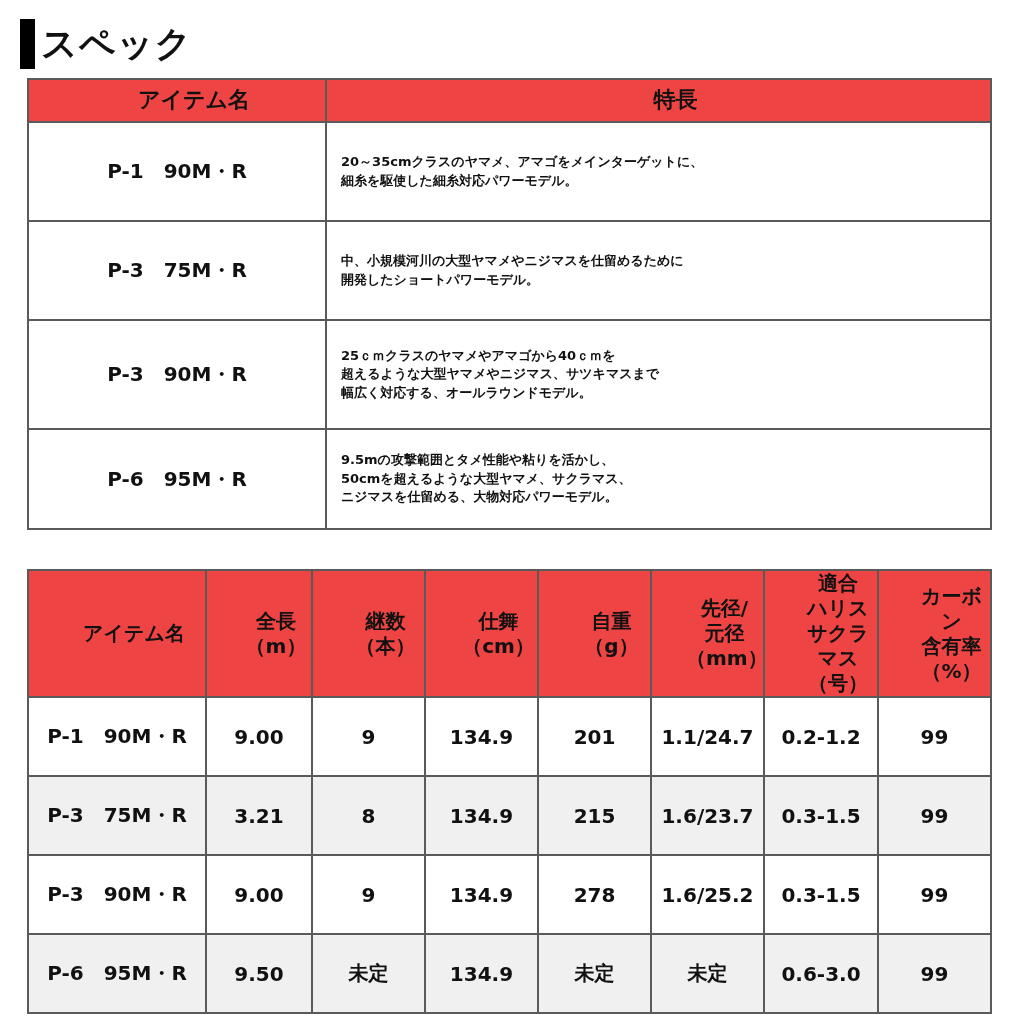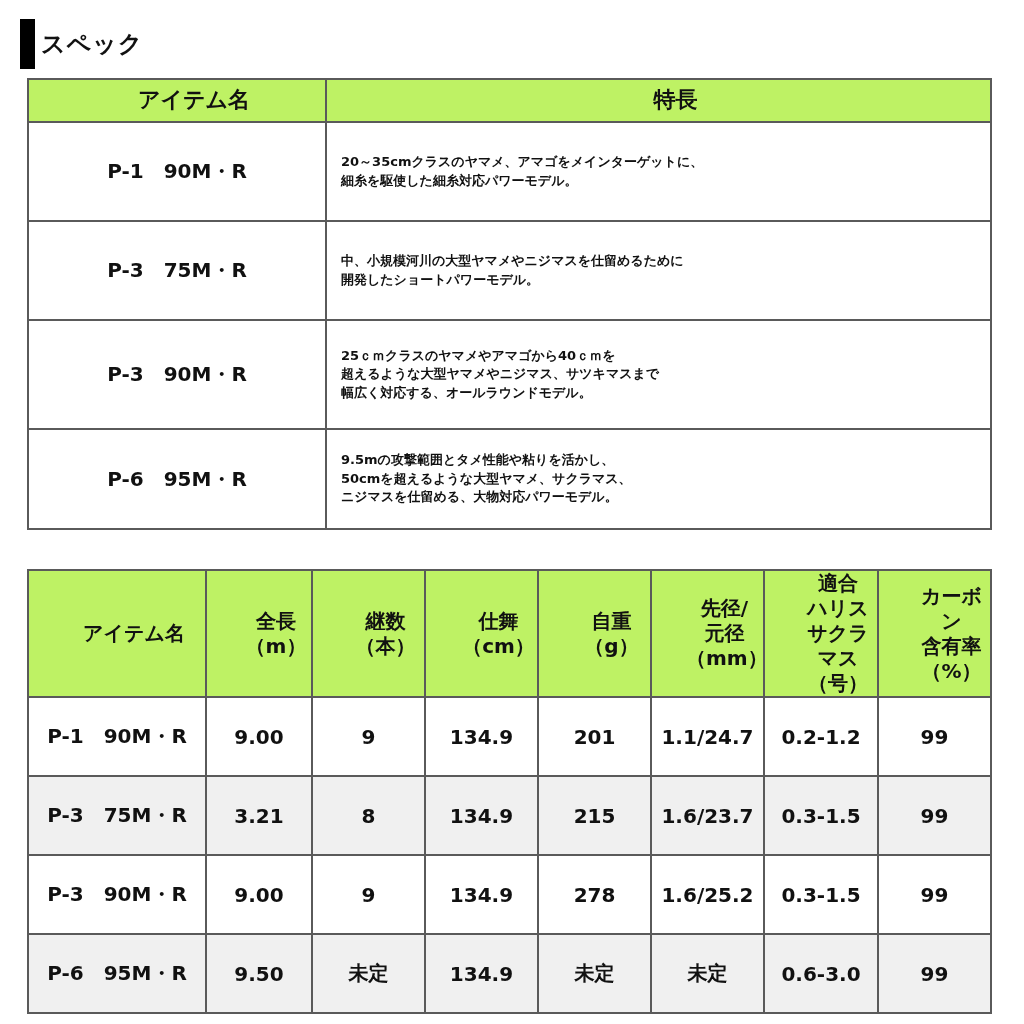--- a/index.html
+++ b/index.html
@@ -10,7 +10,7 @@
   }
   .title-wrap { position: absolute; left: 20px; top: 18px; height: 52px; display: flex; align-items: center; }
   .title-bar { width: 15px; height: 50px; background: #000; margin-right: 6px; }
-  .title-text { font-size: 24px; font-weight: bold; letter-spacing: 1px; }
+  .title-text { font-size: 36px; font-weight: bold; letter-spacing: 1px; }
 
   table { border-collapse: collapse; position: absolute; left: 27px; table-layout: fixed; }
   td, th { border: 2px solid #5a5a5a; font-weight: bold; padding: 0; }

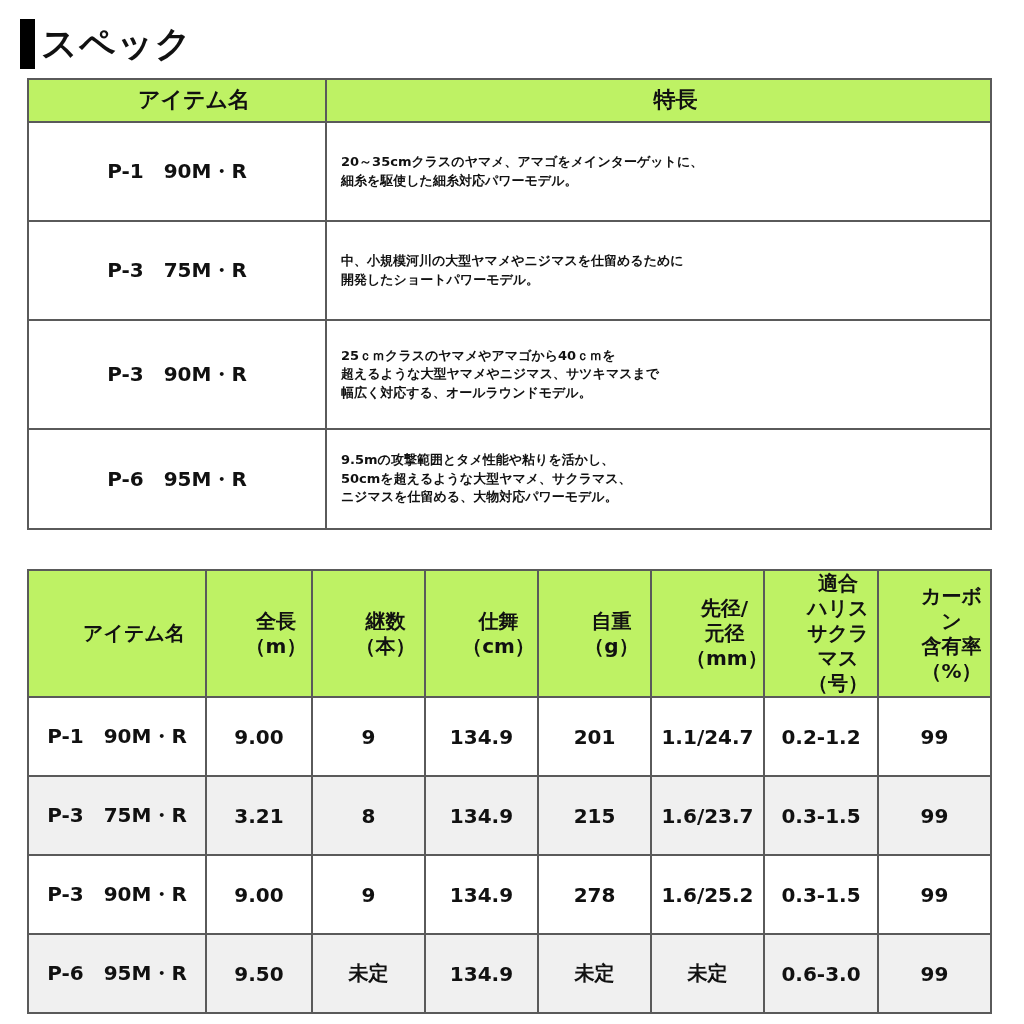--- a/index.html
+++ b/index.html
@@ -14,7 +14,7 @@
 
   table { border-collapse: collapse; position: absolute; left: 27px; table-layout: fixed; }
   td, th { border: 2px solid #5a5a5a; font-weight: bold; padding: 0; }
-  th { background: #bef264; font-size: 21px; text-align: center; vertical-align: middle; line-height: 1.2; padding-left: 34px; }
+  th { background: #ef4444; font-size: 21px; text-align: center; vertical-align: middle; line-height: 1.2; padding-left: 34px; }
 
   #feat { top: 78px; width: 963px; }
   #feat th { height: 41px; font-size: 22px; }

